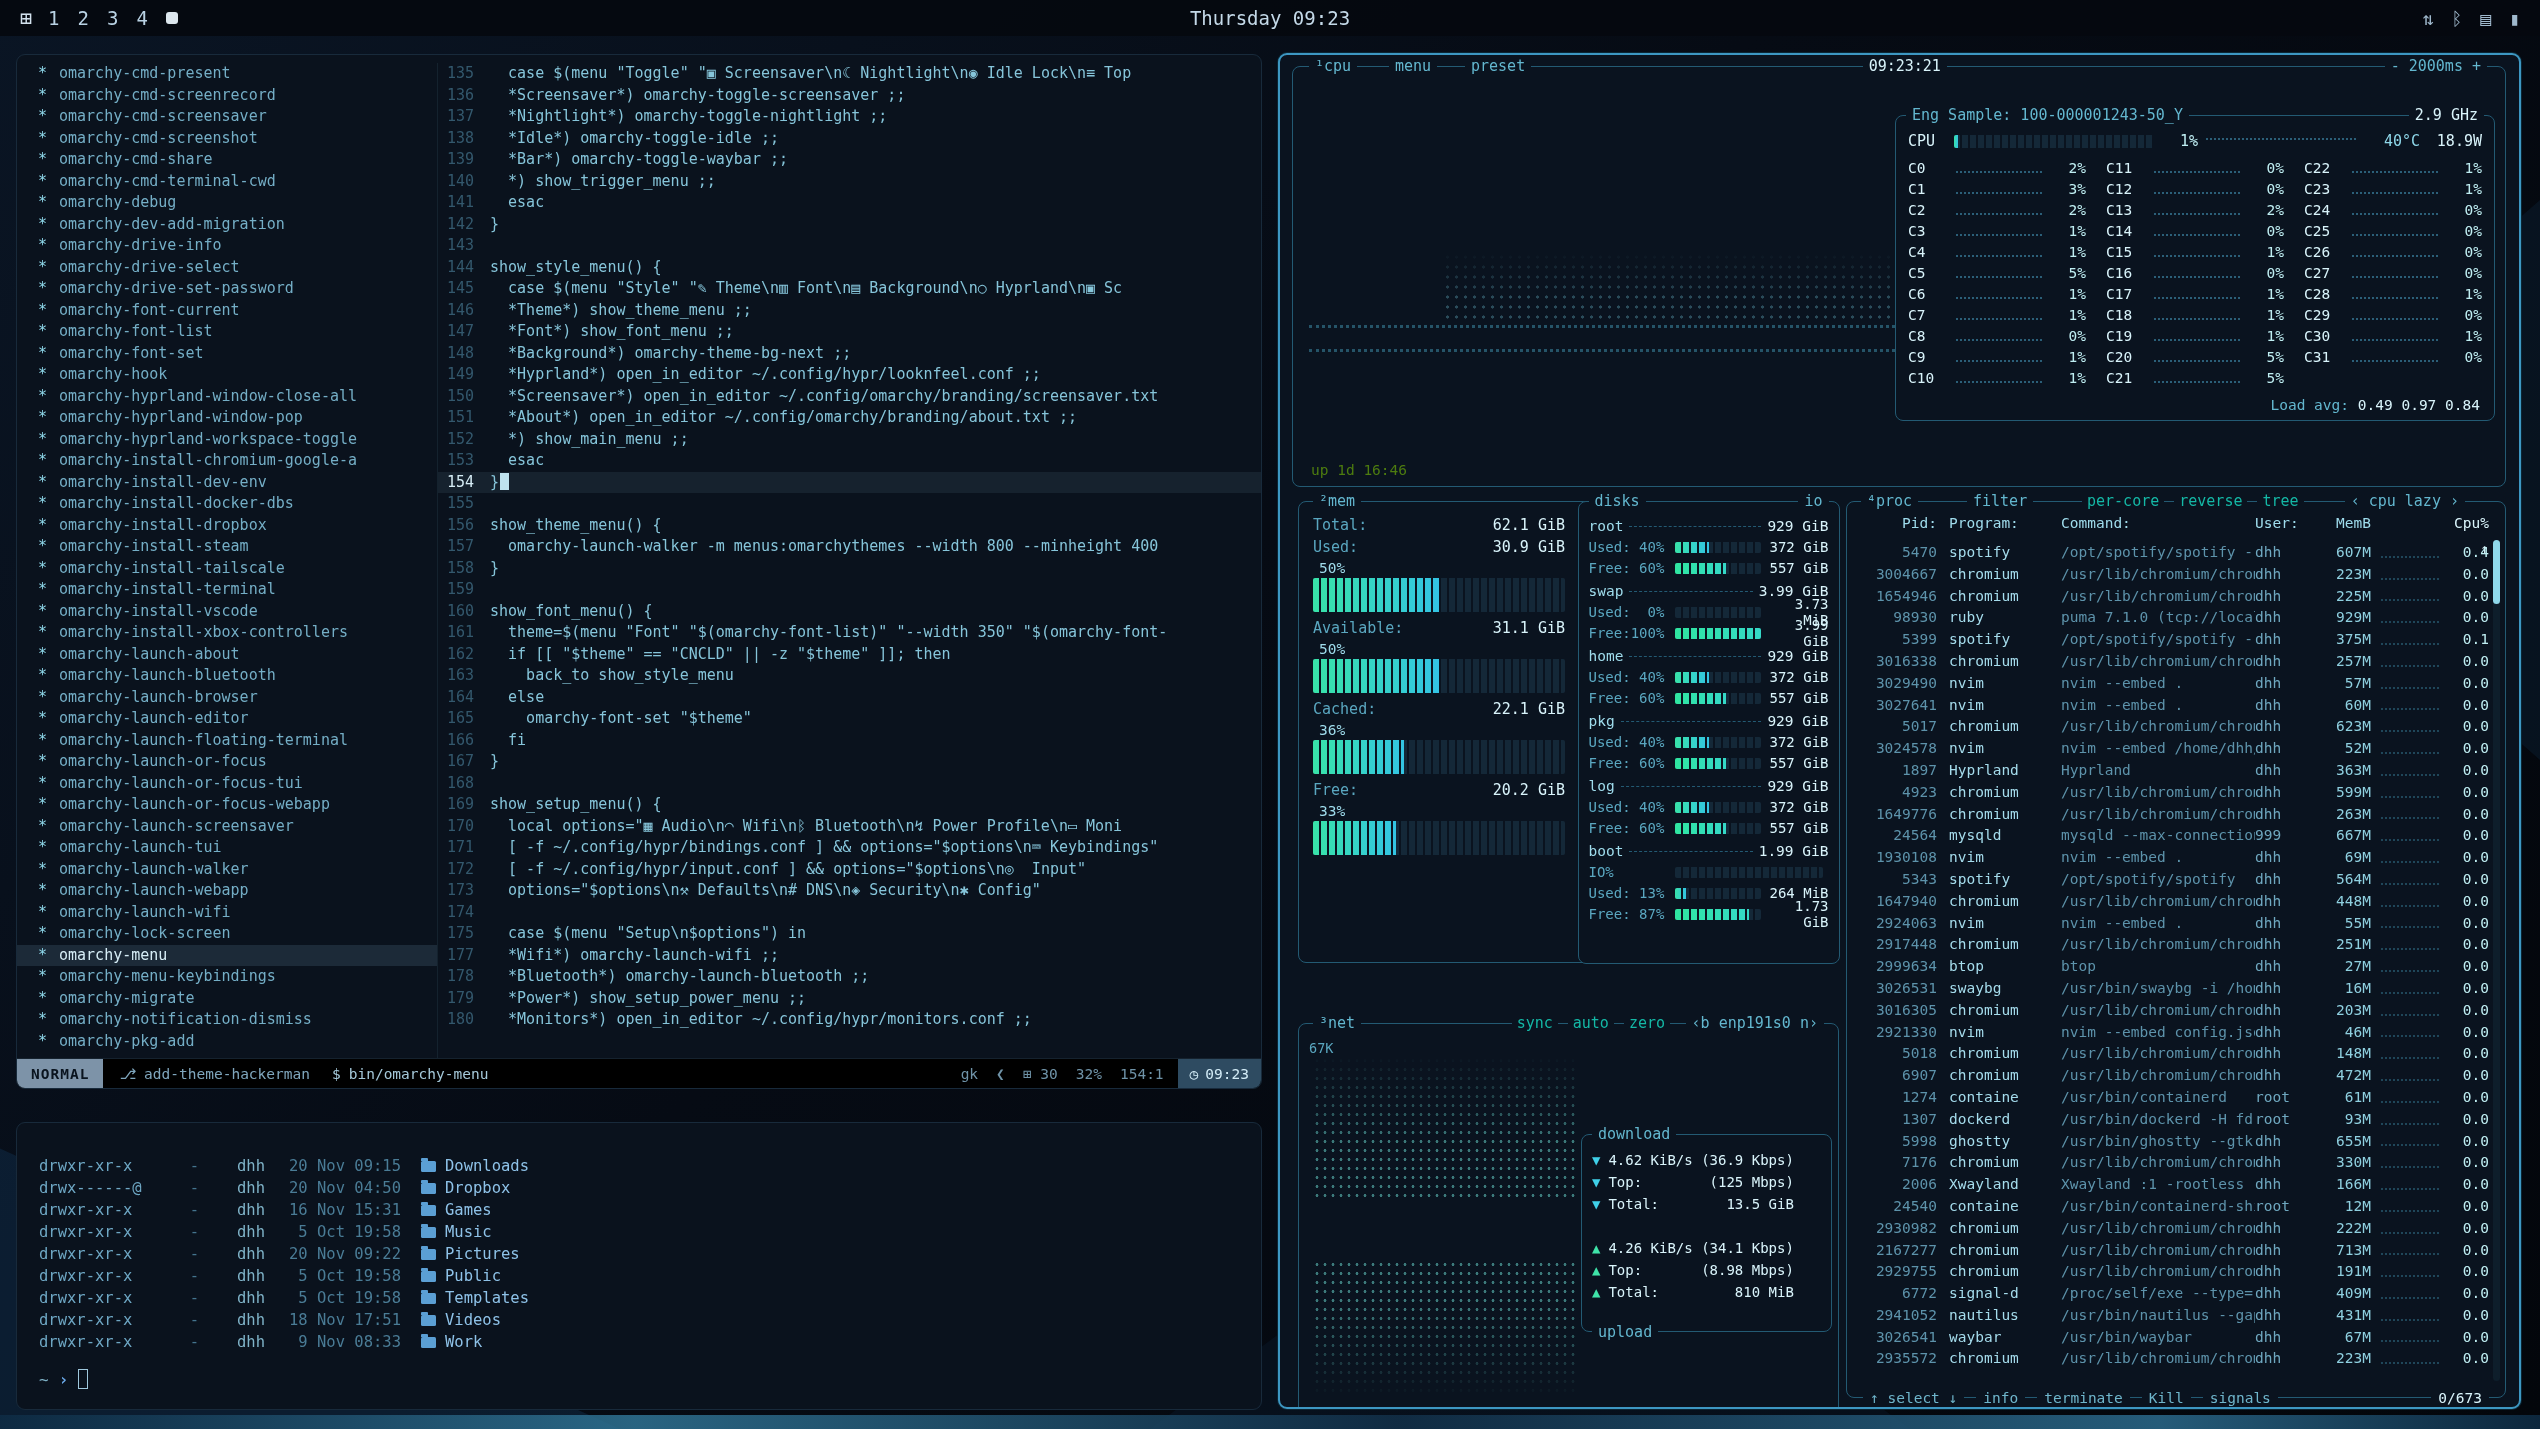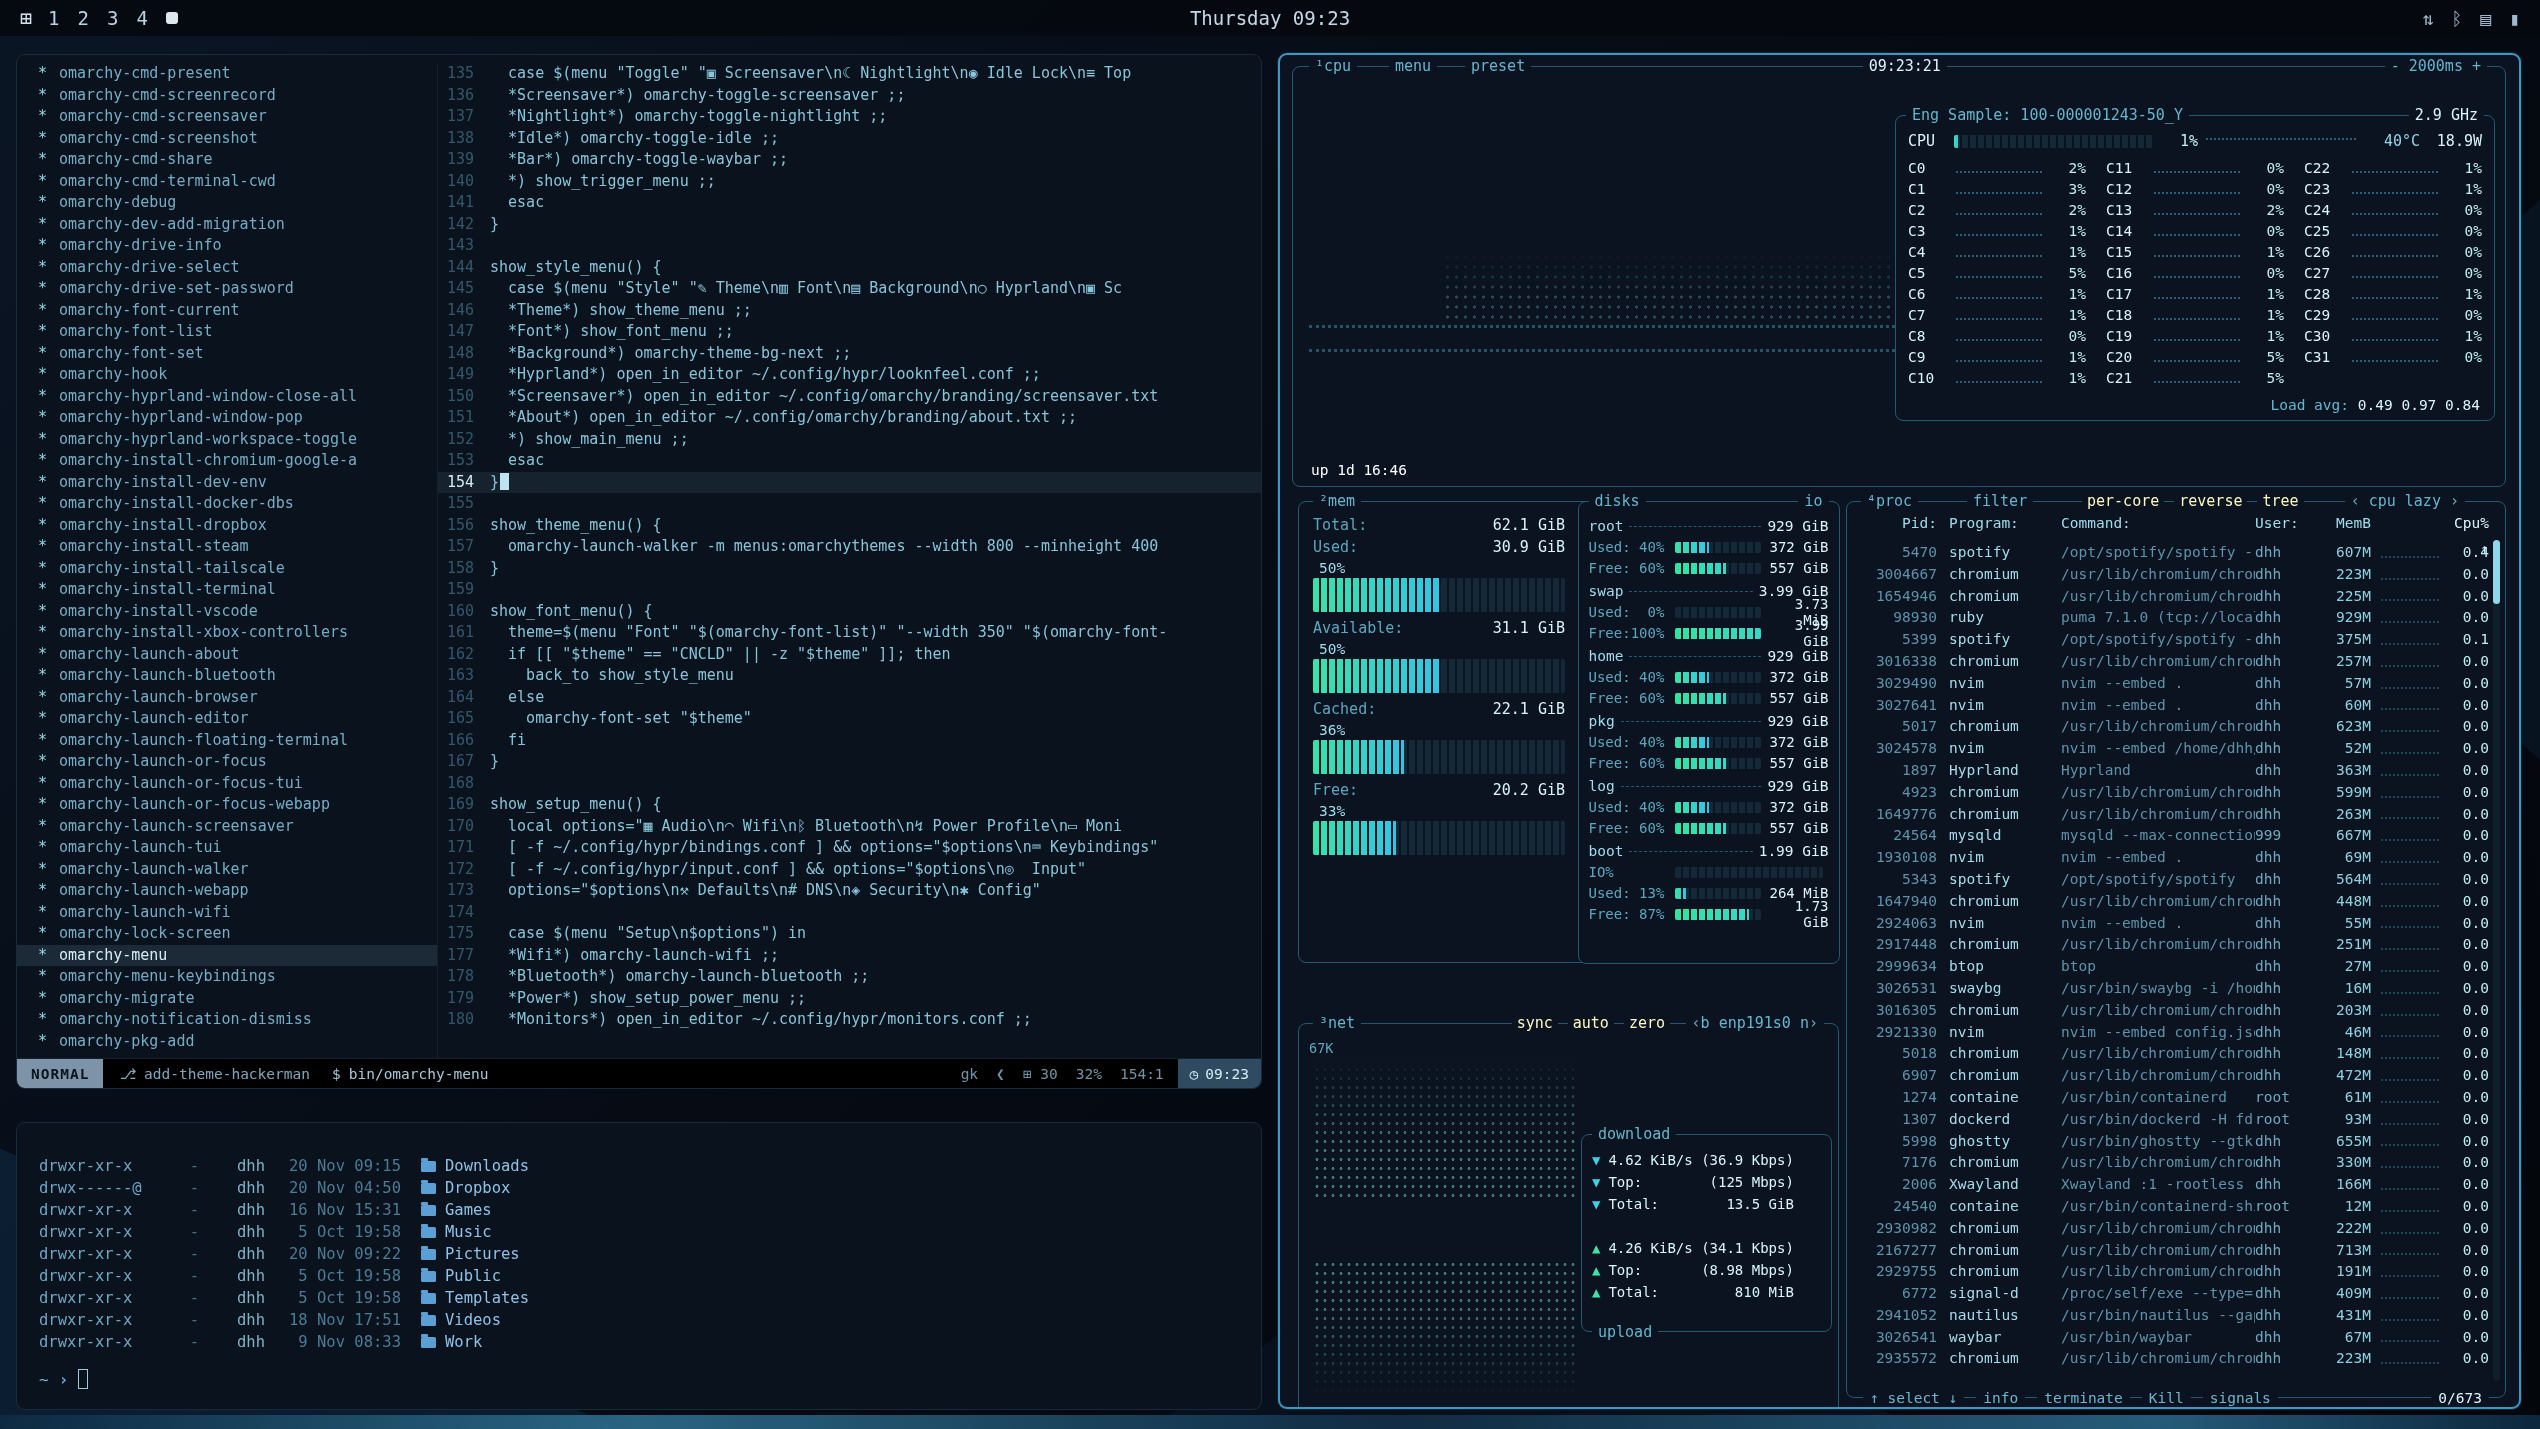--- a/index.html
+++ b/index.html
@@ -93,7 +93,7 @@
 .core .cpct{color:#bfeef2;width:36px;text-align:right}
 #loadavg{position:absolute;bottom:7px;right:14px;font-size:14.5px}
 #loadavg .k{color:#63b7cf}#loadavg .v{color:#d9f4fb}
-#uptime{position:absolute;left:18px;bottom:8px;font-size:14.5px;color:#ffffff}
+#uptime{position:absolute;left:18px;bottom:8px;font-size:14.5px;color:#4d7c0f}
 
 #mem-box{left:18px;top:446px;width:541px;height:462px}
 #mem-pane{position:absolute;left:14px;top:12px;width:252px;font-size:15px}

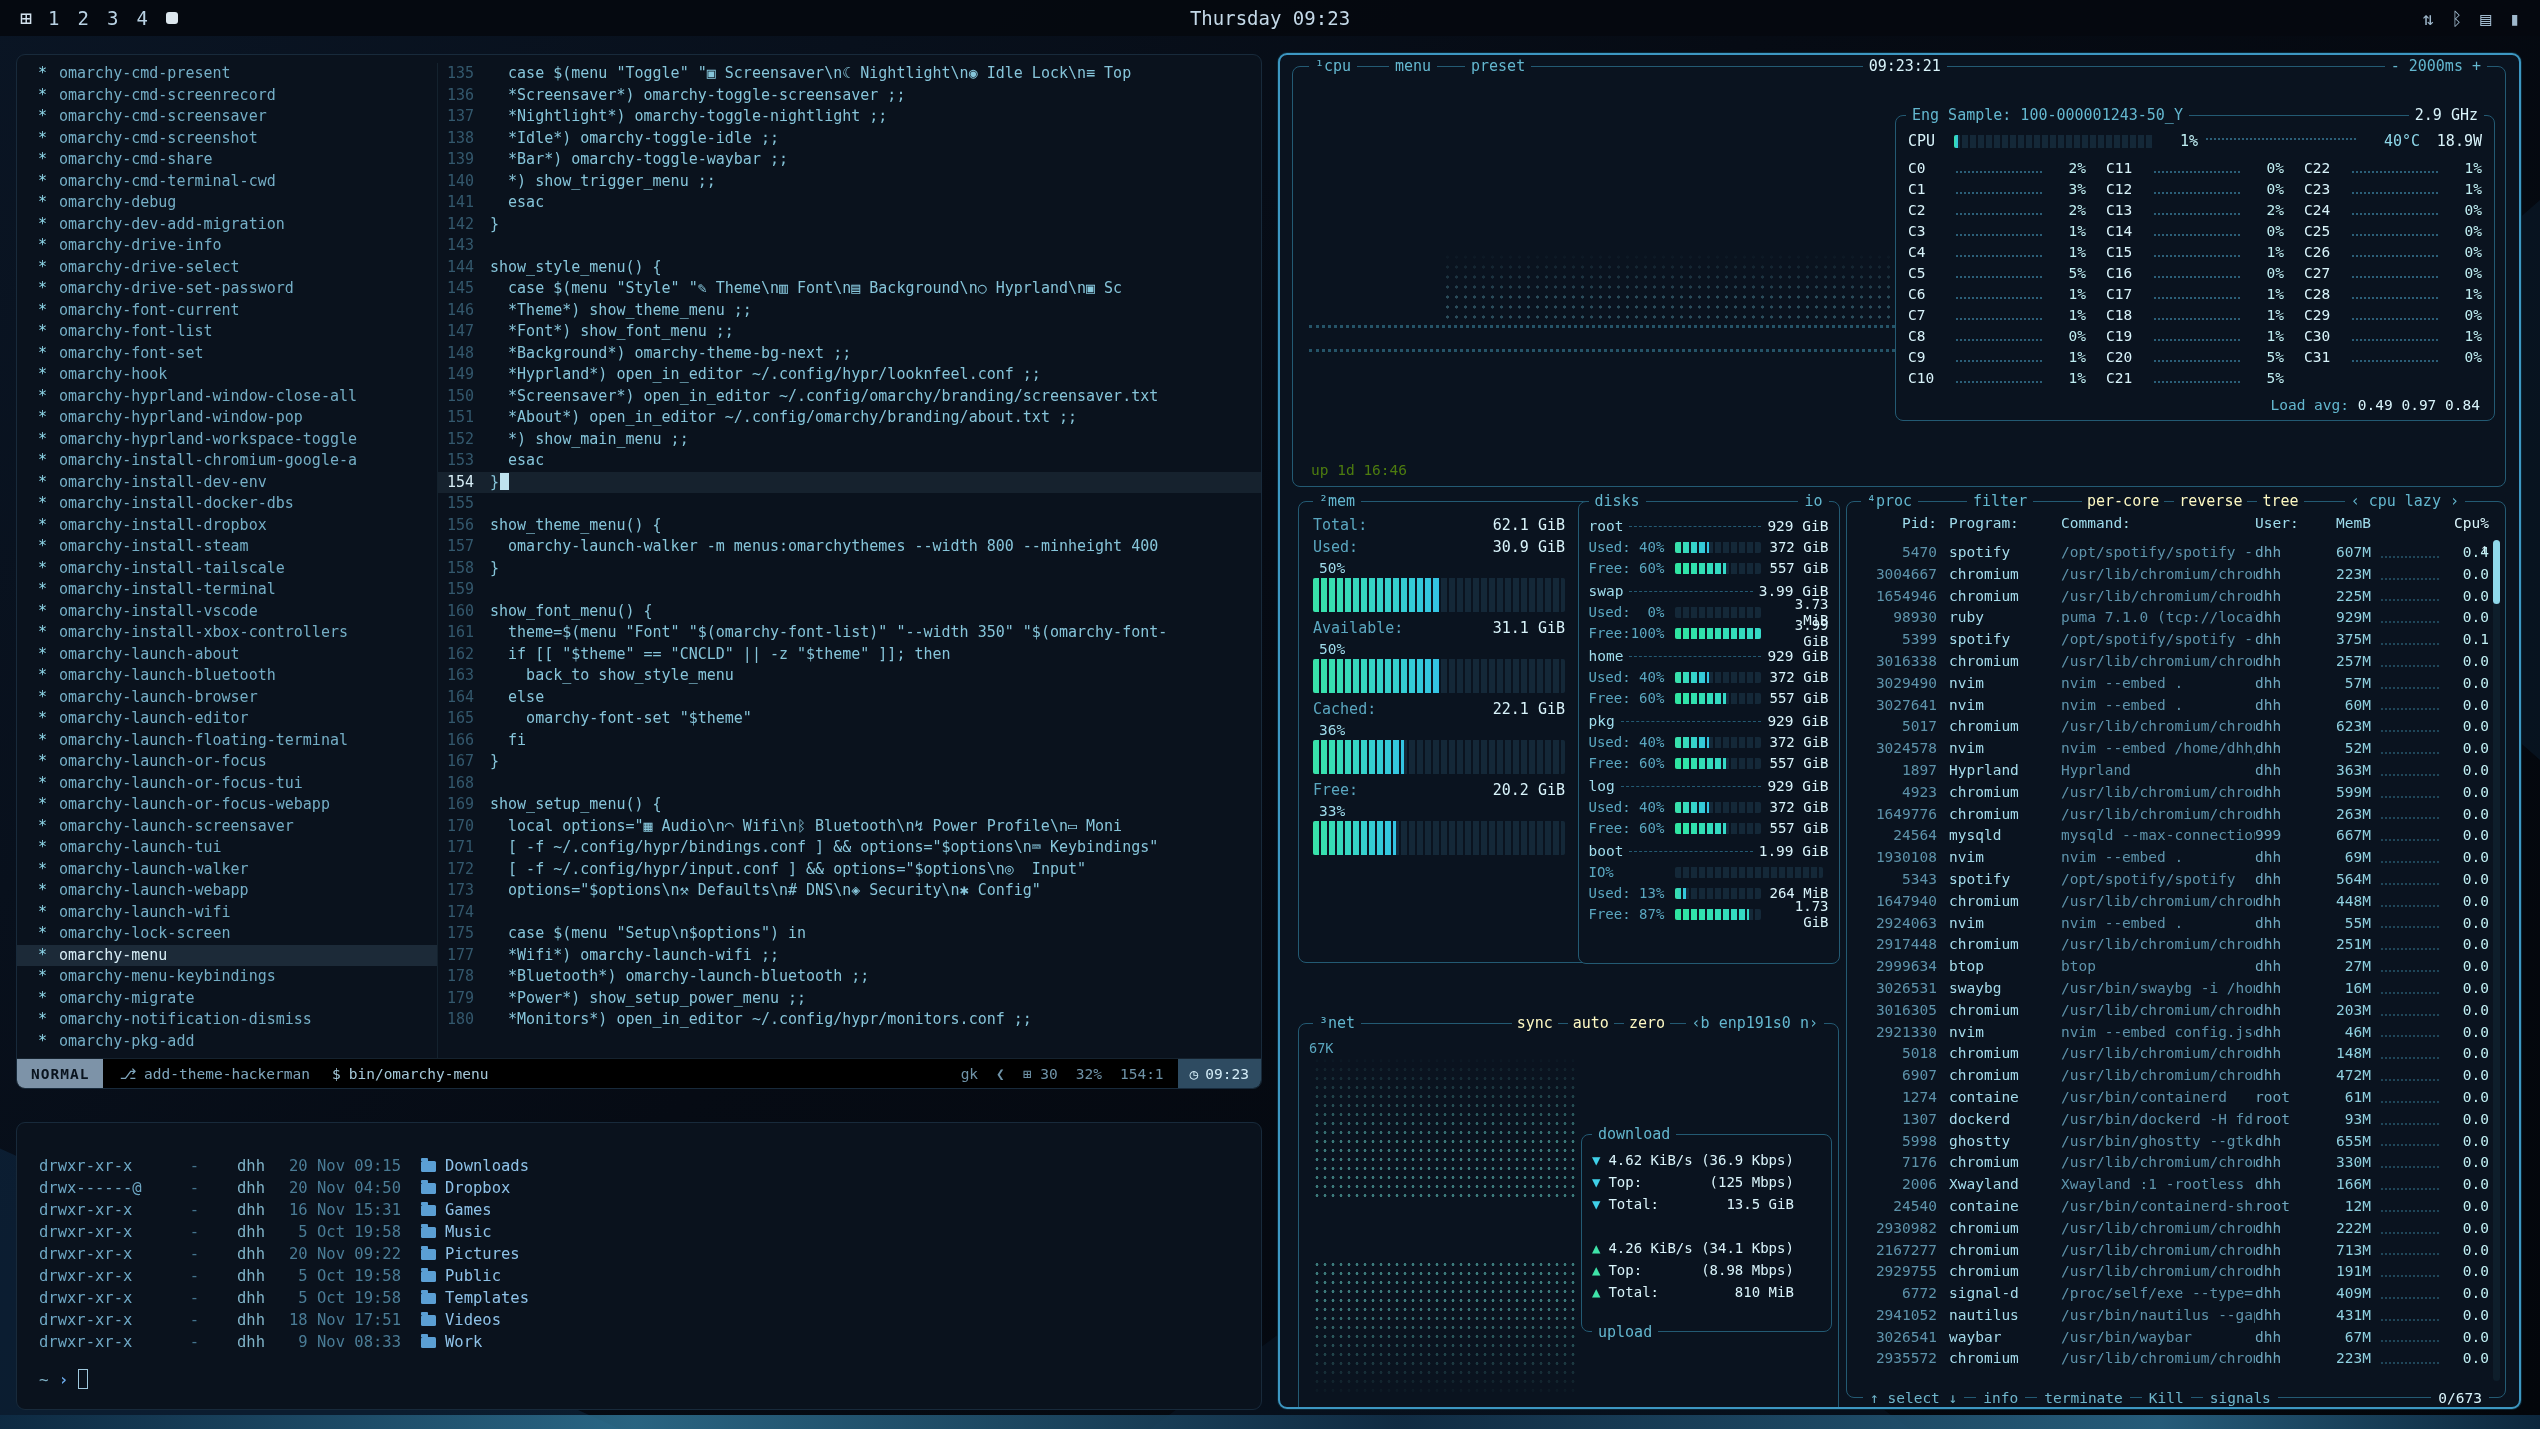--- a/index.html
+++ b/index.html
@@ -68,7 +68,7 @@
 .btitle.bright{color:#d9f4fb}
 .btitle.bottom{top:auto;bottom:-11px}
 .bgroup{position:absolute;top:-11px;display:flex;gap:10px}
-.btitle-in{background:#0a131f;padding:0 5px;font-size:15px;color:#fef9c3;line-height:20px}
+.btitle-in{background:#0a131f;padding:0 5px;font-size:15px;color:#14b8a6;line-height:20px}
 .meter{height:13px;border-radius:2px;position:relative;overflow:hidden;
   background:repeating-linear-gradient(90deg,#142838 0 6px,rgba(0,0,0,0) 6px 8px)}
 .meter>i{position:absolute;left:0;top:0;bottom:0;

